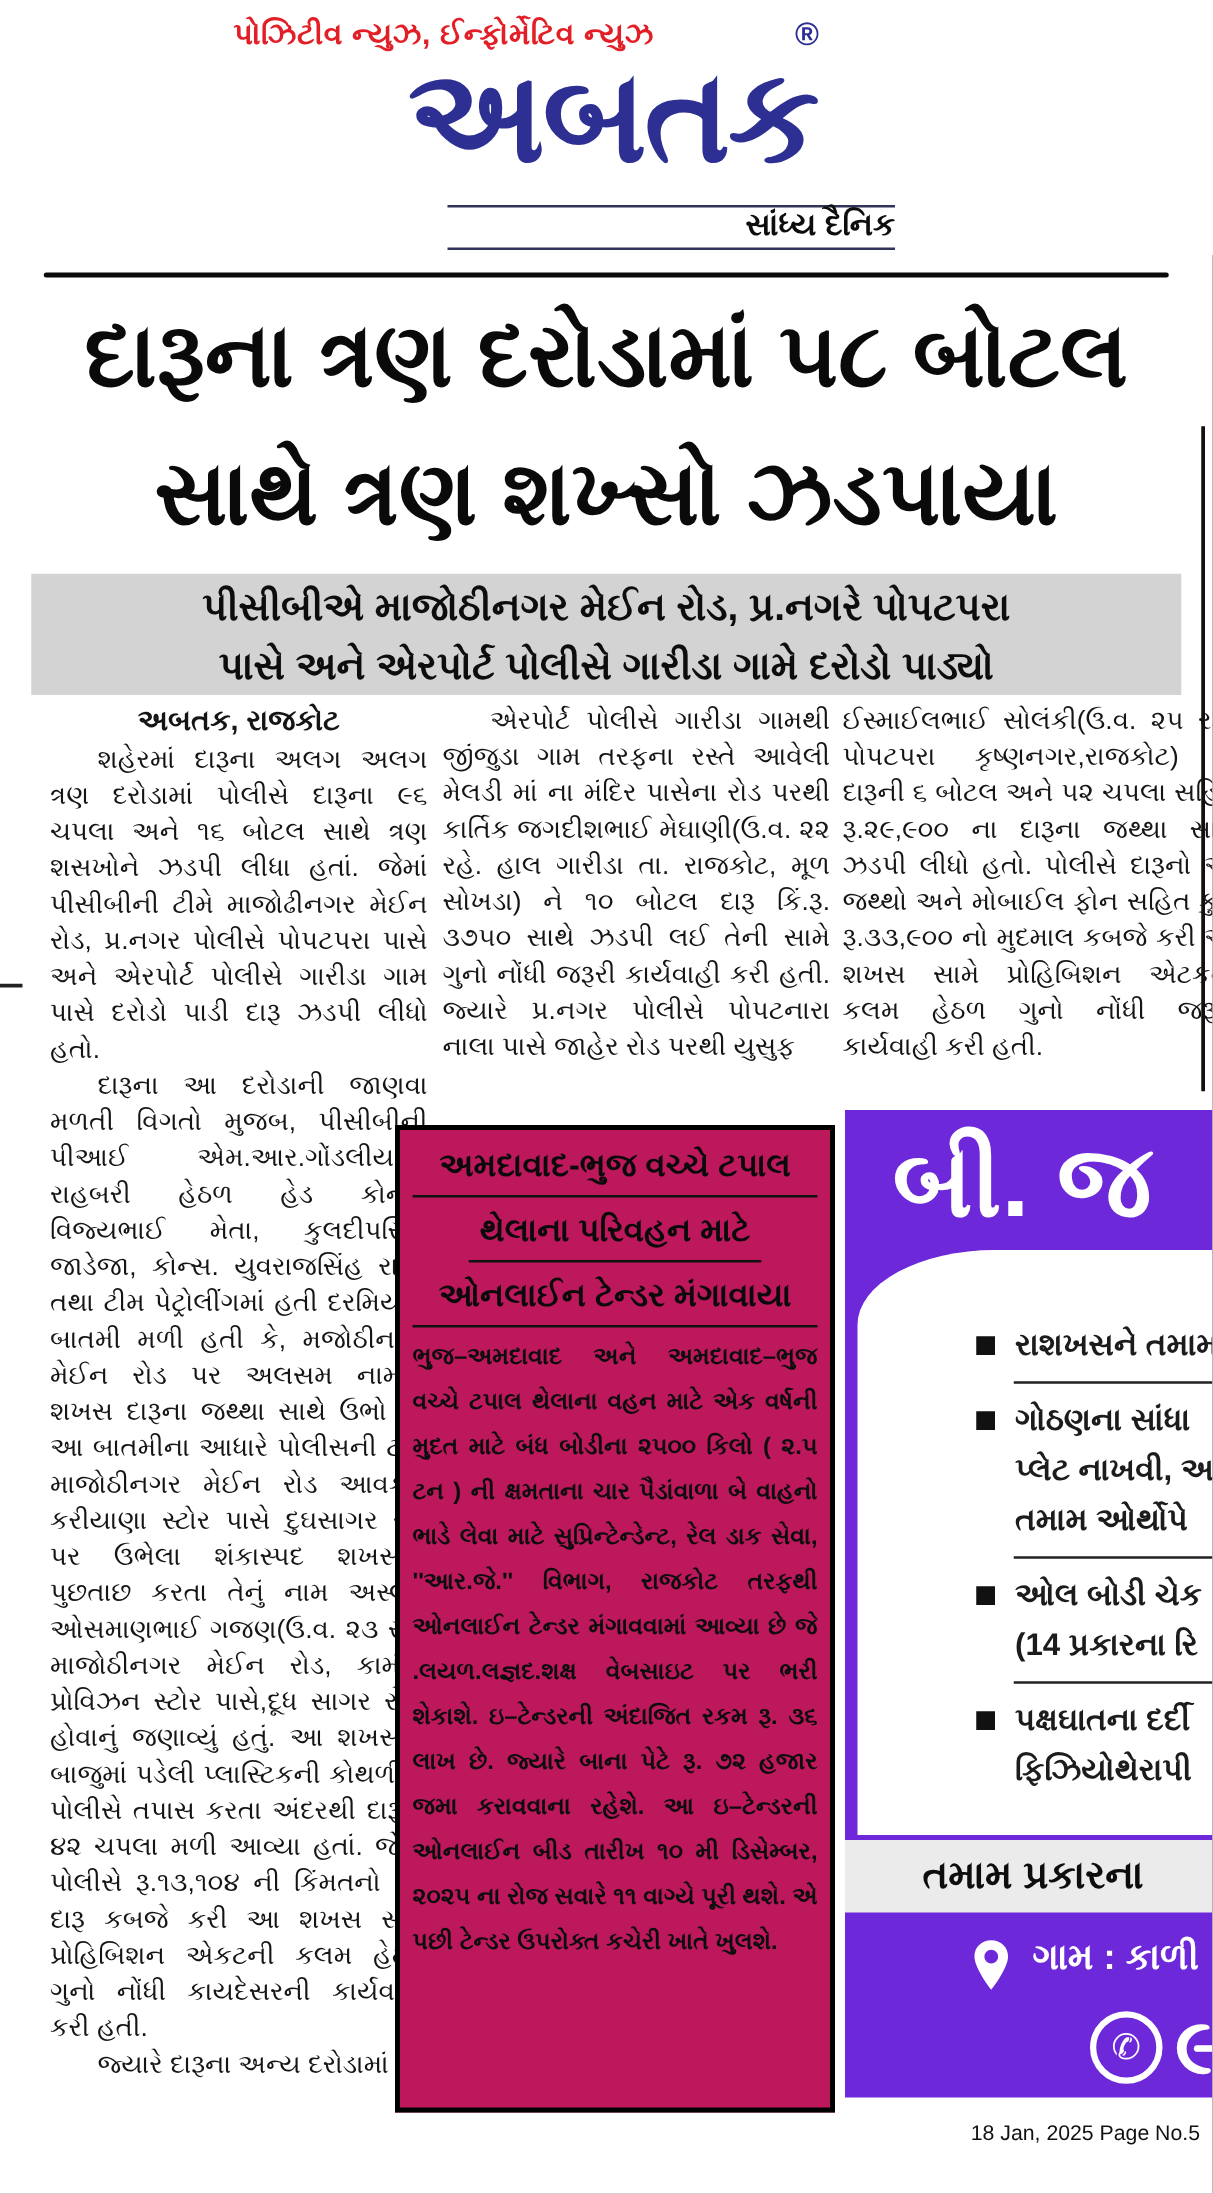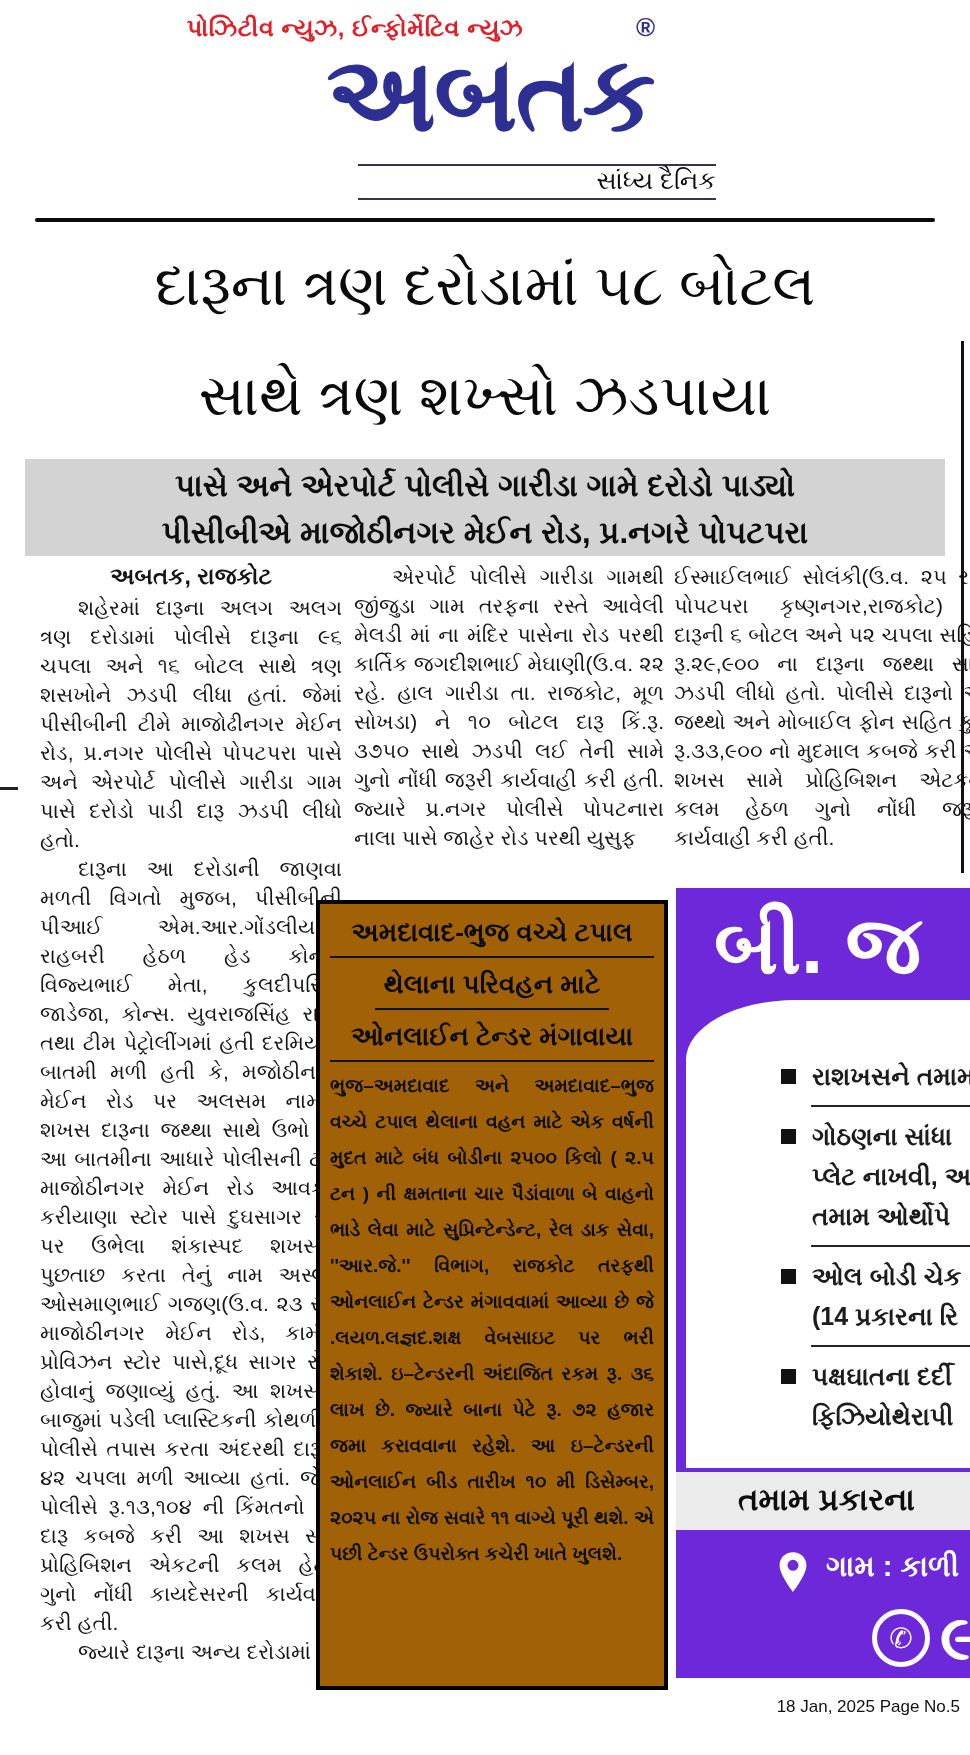--- a/index.html
+++ b/index.html
@@ -16,7 +16,7 @@
     font-size:104px;line-height:120px;font-weight:900;color:#2d3092;letter-spacing:-2px;}
   .sublogo-rule{position:absolute;left:358px;width:358px;height:2px;background:#33335a;}
   .sublogo{position:absolute;left:358px;top:166px;width:358px;text-align:right;
-    font-size:25px;font-weight:normal;color:#0d0d0d;}
+    font-size:25px;font-weight:bold;color:#0d0d0d;}
   
   .top-rule{position:absolute;left:35px;top:218px;width:900px;height:4px;background:#0b0b0b;border-radius:3px;}
   .headline{position:absolute;left:0;top:230px;width:970px;text-align:center;

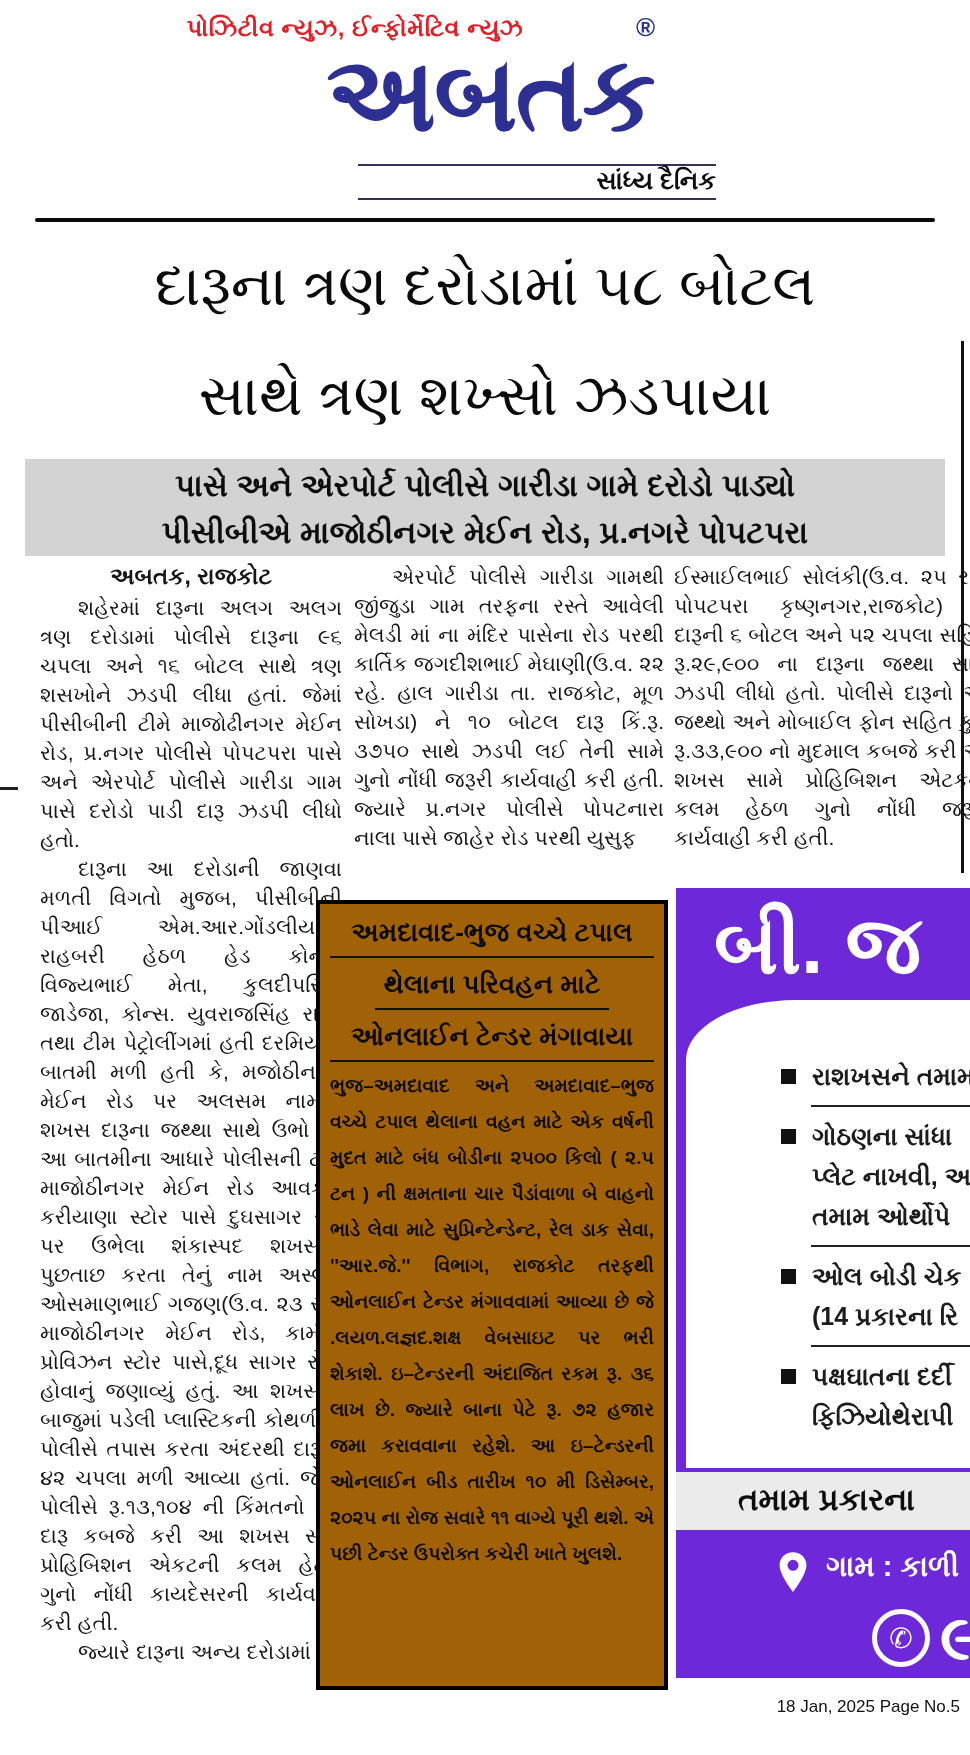--- a/index.html
+++ b/index.html
@@ -20,7 +20,7 @@
   
   .top-rule{position:absolute;left:35px;top:218px;width:900px;height:4px;background:#0b0b0b;border-radius:3px;}
   .headline{position:absolute;left:0;top:230px;width:970px;text-align:center;
-    font-weight:400;color:#0a0a0a;font-size:57px;line-height:110px;white-space:nowrap;}
+    font-weight:700;color:#0a0a0a;font-size:72px;line-height:110px;white-space:nowrap;}
   .subhead-box{position:absolute;left:25px;top:459px;width:920px;height:97px;background:#d3d3d3;
     text-align:center;font-weight:bold;font-size:31px;line-height:47px;color:#0d0d0d;padding-top:3px;box-sizing:border-box;}
   

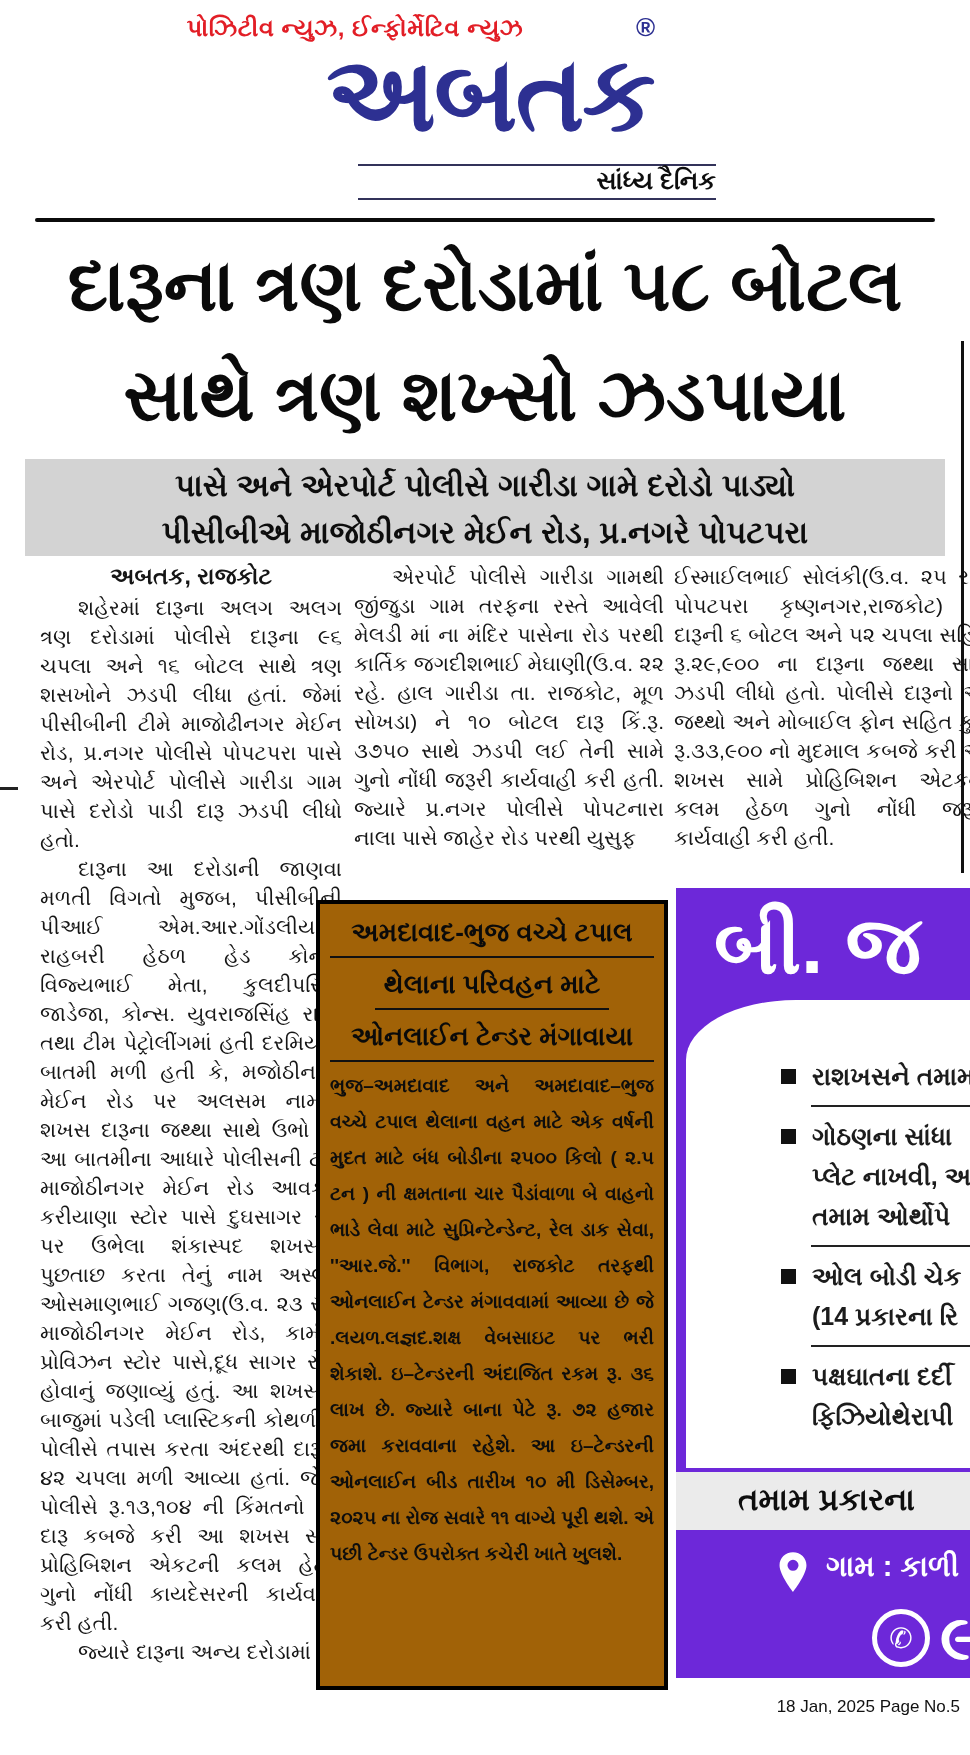--- a/index.html
+++ b/index.html
@@ -82,8 +82,8 @@
     <div>સાથે ત્રણ શખ્સો ઝડપાયા</div>
   </div>
   <div class="subhead-box">
+    <div>પીસીબીએ માજોઠીનગર મેઈન રોડ, પ્ર.નગરે પોપટપરા</div>
     <div>પાસે અને એરપોર્ટ પોલીસે ગારીડા ગામે દરોડો પાડ્યો</div>
-    <div>પીસીબીએ માજોઠીનગર મેઈન રોડ, પ્ર.નગરે પોપટપરા</div>
   </div>
 
   <div class="col col1">

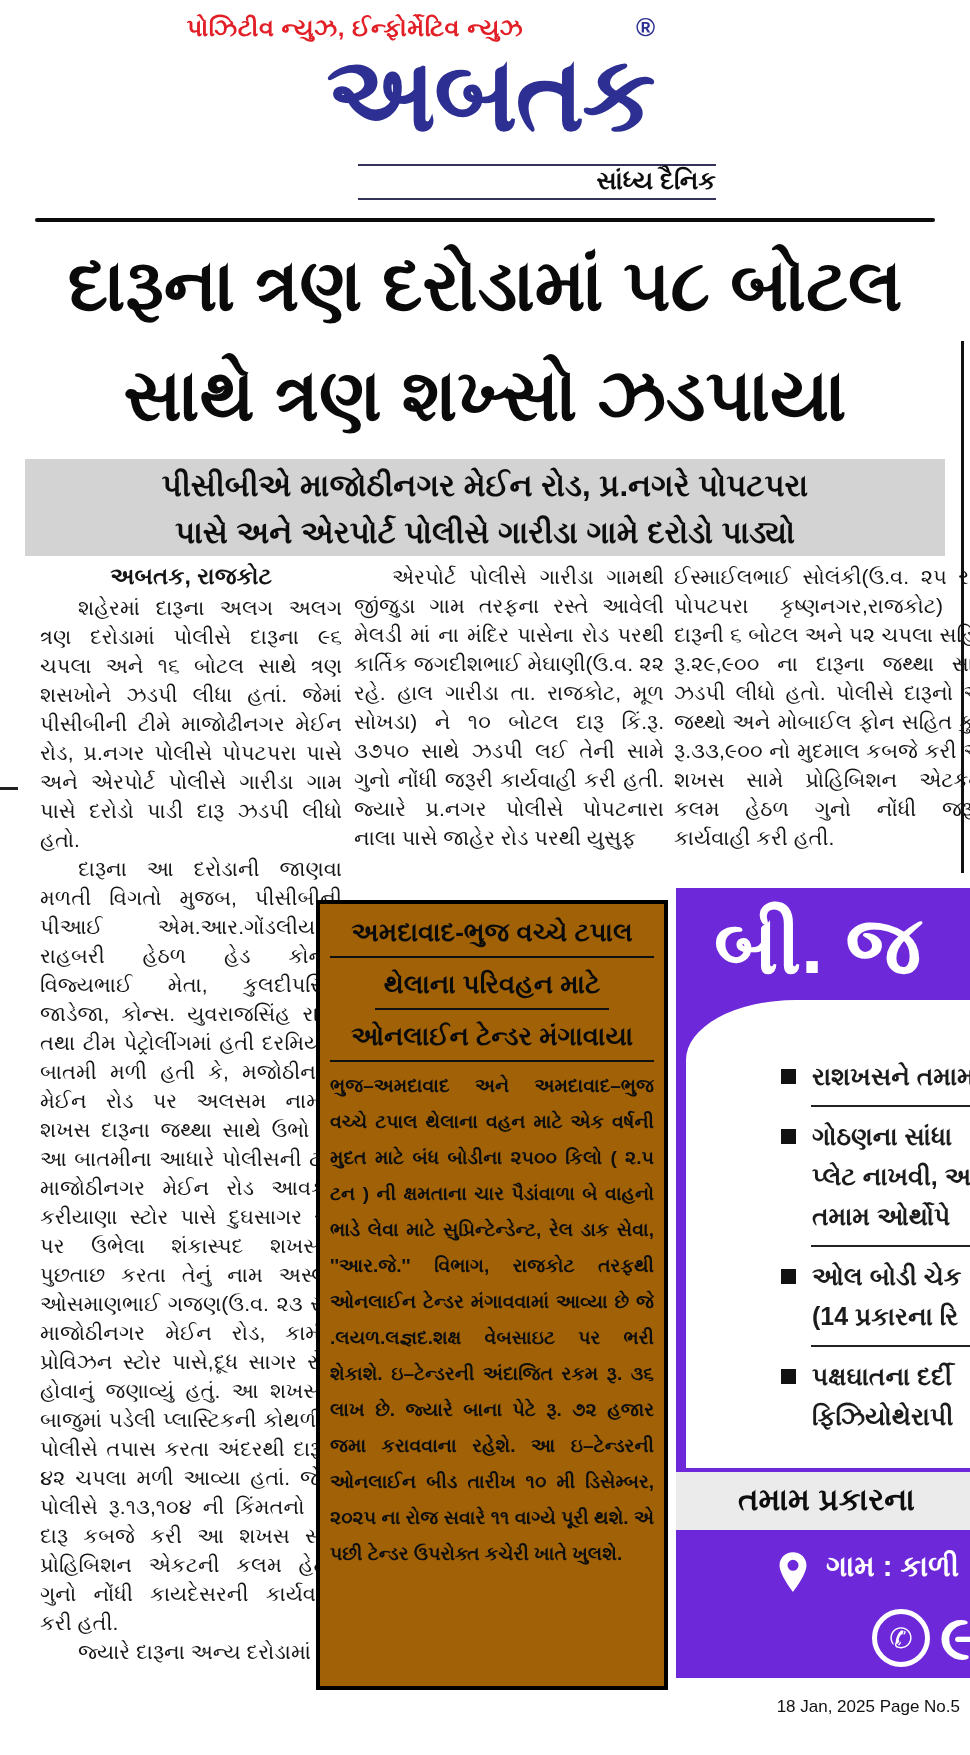--- a/index.html
+++ b/index.html
@@ -33,7 +33,7 @@
   .dateline{text-align:center;font-weight:bold;font-size:23px;margin-bottom:2px;}
   
   .tender-box{position:absolute;left:316px;top:900px;width:352px;height:790px;
-    border:4px solid #000;box-sizing:border-box;background:#a16207;padding:8px 10px 0 10px;}
+    border:4px solid #000;box-sizing:border-box;background:#be185d;padding:8px 10px 0 10px;}
   .tender-h{font-size:26px;font-weight:900;text-align:center;color:#0a0a0a;line-height:40px;white-space:nowrap;overflow:hidden;}
   .tender-rule{height:2px;background:#111;margin:4px auto 6px auto;}
   .tender-rule.w-full{width:100%;}

